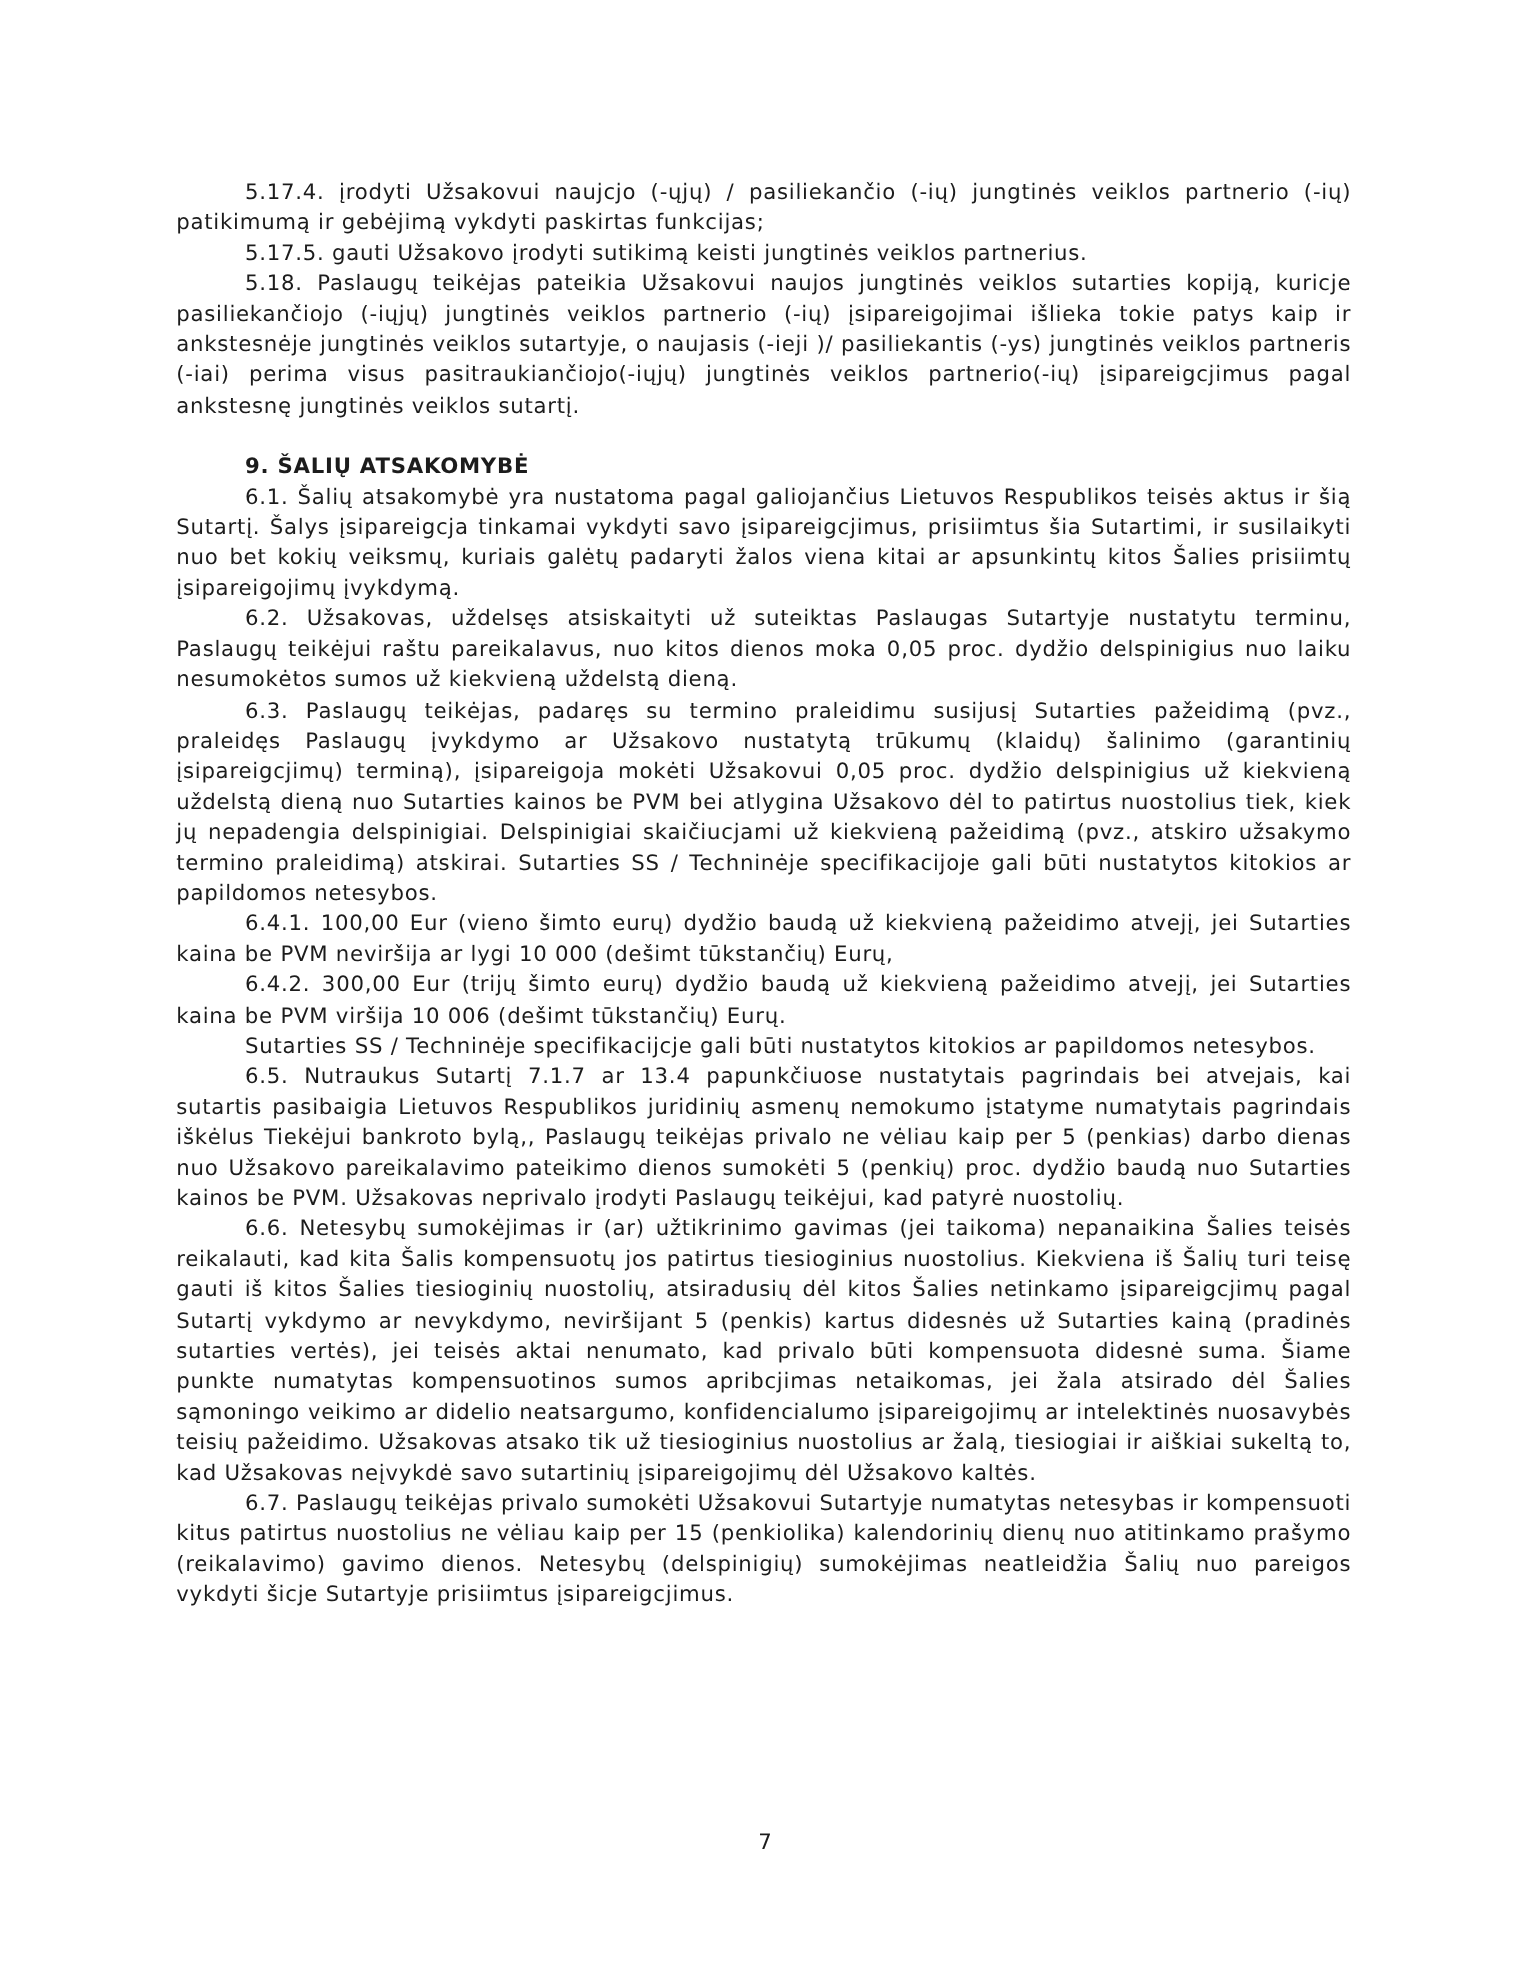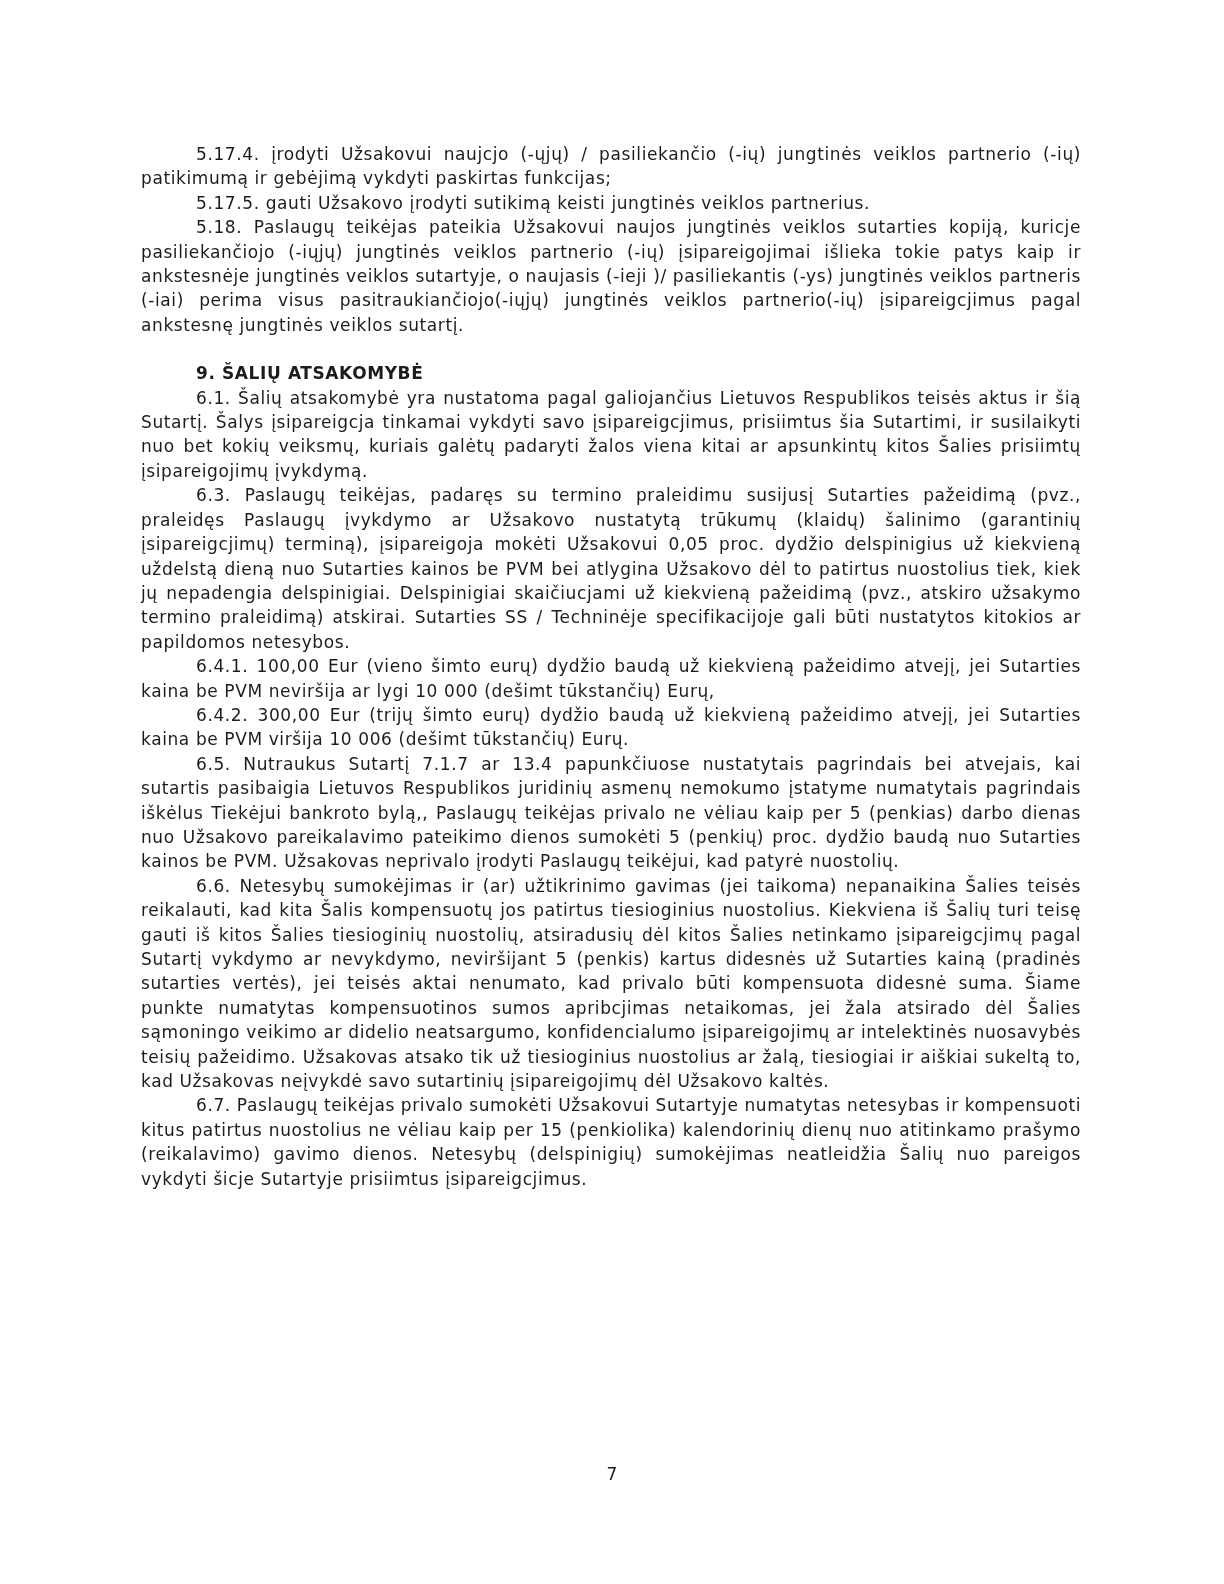--- a/index.html
+++ b/index.html
@@ -55,6 +55,7 @@
       <p class="para">5.18. Paslaugų teikėjas pateikia Užsakovui naujos jungtinės veiklos sutarties kopiją, kuricje pasiliekančiojo (-iųjų) jungtinės veiklos partnerio (-ių) įsipareigojimai išlieka tokie patys kaip ir ankstesnėje jungtinės veiklos sutartyje, o naujasis (-ieji )/ pasiliekantis (-ys) jungtinės veiklos partneris (-iai) perima visus pasitraukiančiojo(-iųjų) jungtinės veiklos partnerio(-ių) įsipareigcjimus pagal ankstesnę jungtinės veiklos sutartį.</p>
       <p class="para heading">9. ŠALIŲ ATSAKOMYBĖ</p>
       <p class="para">6.1. Šalių atsakomybė yra nustatoma pagal galiojančius Lietuvos Respublikos teisės aktus ir šią Sutartį. Šalys įsipareigcja tinkamai vykdyti savo įsipareigcjimus, prisiimtus šia Sutartimi, ir susilaikyti nuo bet kokių veiksmų, kuriais galėtų padaryti žalos viena kitai ar apsunkintų kitos Šalies prisiimtų įsipareigojimų įvykdymą.</p>
+      <p class="para">6.2. Užsakovas, uždelsęs atsiskaityti už suteiktas Paslaugas Sutartyje nustatytu terminu, Paslaugų teikėjui raštu pareikalavus, nuo kitos dienos moka 0,05 proc. dydžio delspinigius nuo laiku nesumokėtos sumos už kiekvieną uždelstą dieną.</p>
       <p class="para">6.3. Paslaugų teikėjas, padaręs su termino praleidimu susijusį Sutarties pažeidimą (pvz., praleidęs Paslaugų įvykdymo ar Užsakovo nustatytą trūkumų (klaidų) šalinimo (garantinių įsipareigcjimų) terminą), įsipareigoja mokėti Užsakovui 0,05 proc. dydžio delspinigius už kiekvieną uždelstą dieną nuo Sutarties kainos be PVM bei atlygina Užsakovo dėl to patirtus nuostolius tiek, kiek jų nepadengia delspinigiai. Delspinigiai skaičiucjami už kiekvieną pažeidimą (pvz., atskiro užsakymo termino praleidimą) atskirai.  Sutarties SS / Techninėje specifikacijoje gali būti nustatytos kitokios ar papildomos netesybos.</p>
       <p class="para">6.4.1. 100,00 Eur (vieno šimto eurų) dydžio baudą už kiekvieną pažeidimo atvejį, jei Sutarties kaina be PVM neviršija ar lygi 10 000 (dešimt tūkstančių) Eurų,</p>
       <p class="para">6.4.2. 300,00 Eur (trijų šimto eurų) dydžio baudą už kiekvieną pažeidimo atvejį, jei Sutarties kaina be PVM viršija 10 006 (dešimt tūkstančių) Eurų.</p>

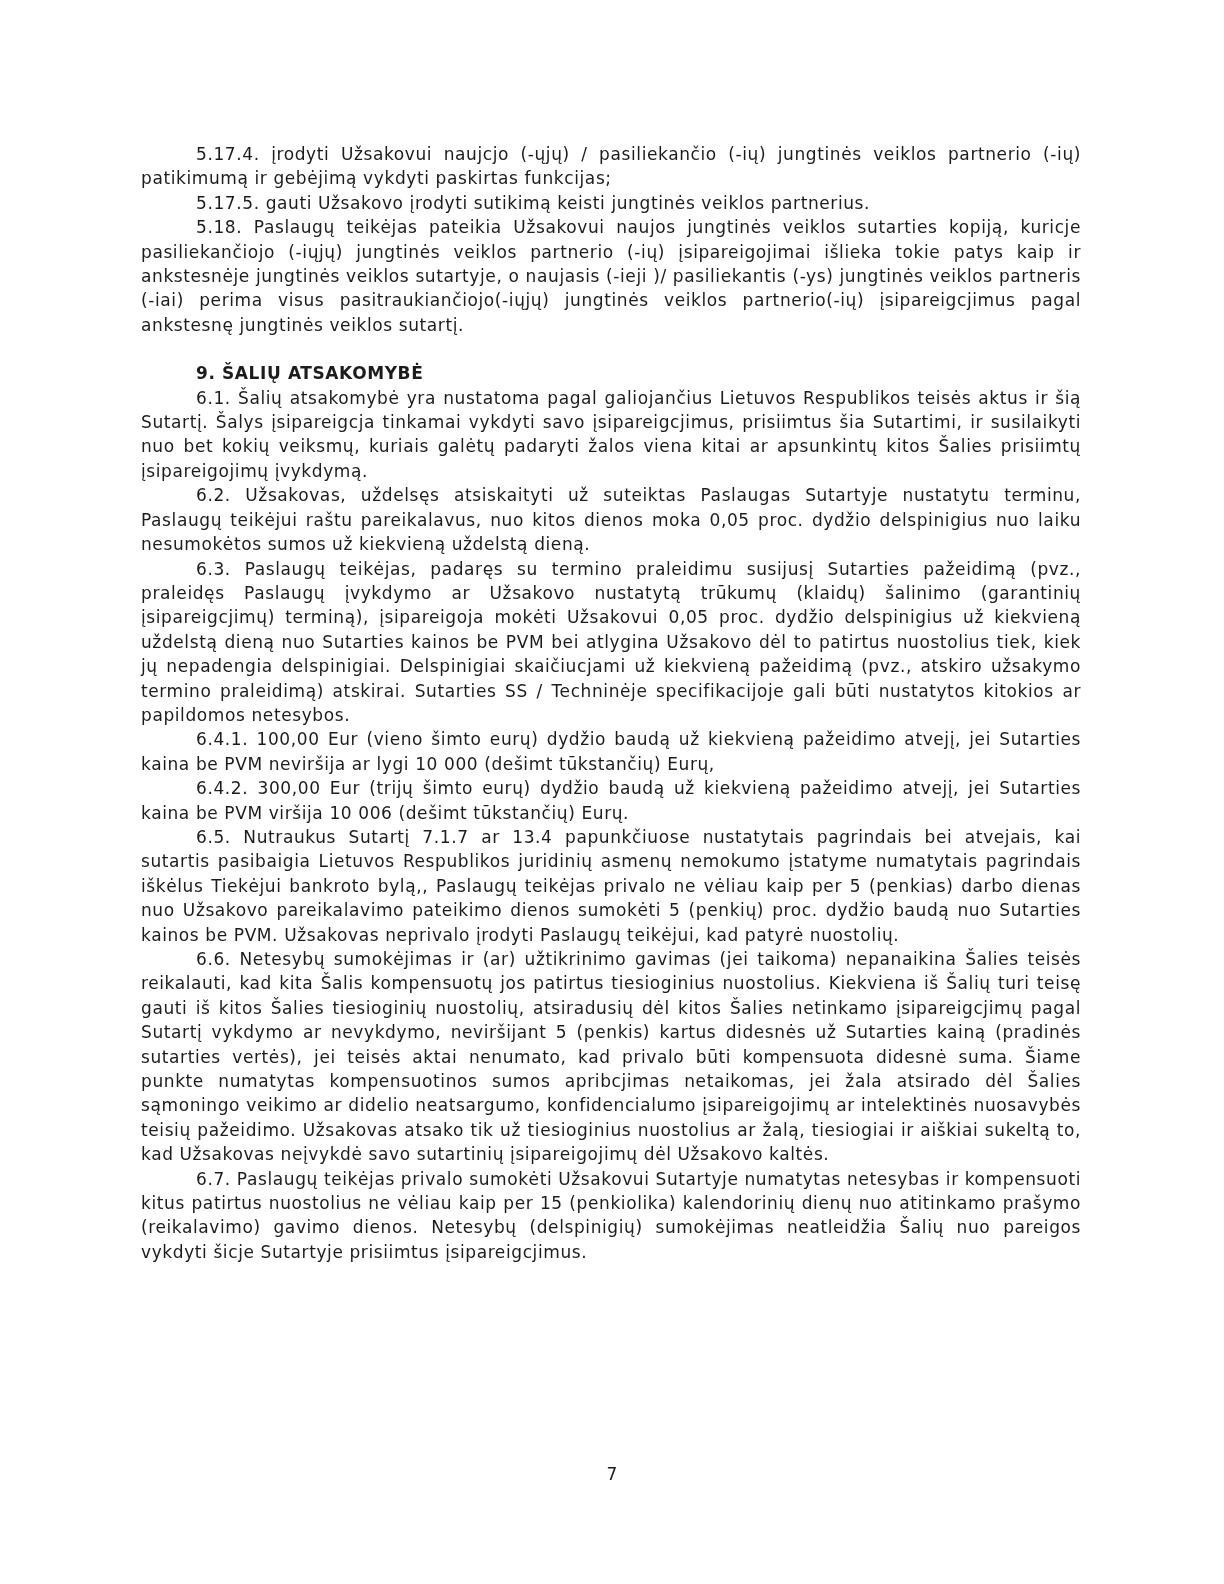--- a/index.html
+++ b/index.html
@@ -59,6 +59,7 @@
       <p class="para">6.3. Paslaugų teikėjas, padaręs su termino praleidimu susijusį Sutarties pažeidimą (pvz., praleidęs Paslaugų įvykdymo ar Užsakovo nustatytą trūkumų (klaidų) šalinimo (garantinių įsipareigcjimų) terminą), įsipareigoja mokėti Užsakovui 0,05 proc. dydžio delspinigius už kiekvieną uždelstą dieną nuo Sutarties kainos be PVM bei atlygina Užsakovo dėl to patirtus nuostolius tiek, kiek jų nepadengia delspinigiai. Delspinigiai skaičiucjami už kiekvieną pažeidimą (pvz., atskiro užsakymo termino praleidimą) atskirai.  Sutarties SS / Techninėje specifikacijoje gali būti nustatytos kitokios ar papildomos netesybos.</p>
       <p class="para">6.4.1. 100,00 Eur (vieno šimto eurų) dydžio baudą už kiekvieną pažeidimo atvejį, jei Sutarties kaina be PVM neviršija ar lygi 10 000 (dešimt tūkstančių) Eurų,</p>
       <p class="para">6.4.2. 300,00 Eur (trijų šimto eurų) dydžio baudą už kiekvieną pažeidimo atvejį, jei Sutarties kaina be PVM viršija 10 006 (dešimt tūkstančių) Eurų.</p>
+      <p class="para">Sutarties SS / Techninėje specifikacijcje gali būti nustatytos kitokios ar papildomos netesybos.</p>
       <p class="para">6.5. Nutraukus Sutartį 7.1.7 ar 13.4 papunkčiuose nustatytais pagrindais  bei atvejais, kai sutartis pasibaigia Lietuvos Respublikos juridinių asmenų nemokumo įstatyme numatytais pagrindais iškėlus Tiekėjui bankroto bylą,, Paslaugų teikėjas privalo ne vėliau kaip per 5 (penkias) darbo dienas nuo Užsakovo pareikalavimo pateikimo dienos sumokėti 5 (penkių) proc. dydžio baudą nuo Sutarties kainos be PVM. Užsakovas neprivalo įrodyti Paslaugų teikėjui, kad patyrė nuostolių.</p>
       <p class="para">6.6. Netesybų sumokėjimas ir (ar) užtikrinimo gavimas (jei taikoma) nepanaikina Šalies teisės reikalauti, kad kita Šalis kompensuotų jos patirtus tiesioginius nuostolius. Kiekviena iš Šalių turi teisę gauti iš kitos Šalies tiesioginių nuostolių, atsiradusių dėl kitos Šalies netinkamo įsipareigcjimų pagal Sutartį vykdymo ar nevykdymo, neviršijant 5 (penkis) kartus didesnės už Sutarties kainą (pradinės sutarties vertės), jei teisės aktai nenumato, kad privalo būti kompensuota didesnė suma. Šiame punkte numatytas kompensuotinos sumos apribcjimas netaikomas, jei žala atsirado dėl Šalies sąmoningo veikimo ar didelio neatsargumo, konfidencialumo įsipareigojimų ar intelektinės nuosavybės teisių pažeidimo. Užsakovas atsako tik už tiesioginius nuostolius ar žalą, tiesiogiai ir aiškiai sukeltą to, kad Užsakovas neįvykdė savo sutartinių įsipareigojimų dėl Užsakovo kaltės.</p>
       <p class="para">6.7. Paslaugų teikėjas privalo sumokėti Užsakovui Sutartyje numatytas netesybas ir kompensuoti kitus patirtus nuostolius ne vėliau kaip per 15 (penkiolika) kalendorinių dienų nuo atitinkamo prašymo (reikalavimo) gavimo dienos. Netesybų (delspinigių) sumokėjimas neatleidžia Šalių nuo pareigos vykdyti šicje Sutartyje prisiimtus įsipareigcjimus.</p>

